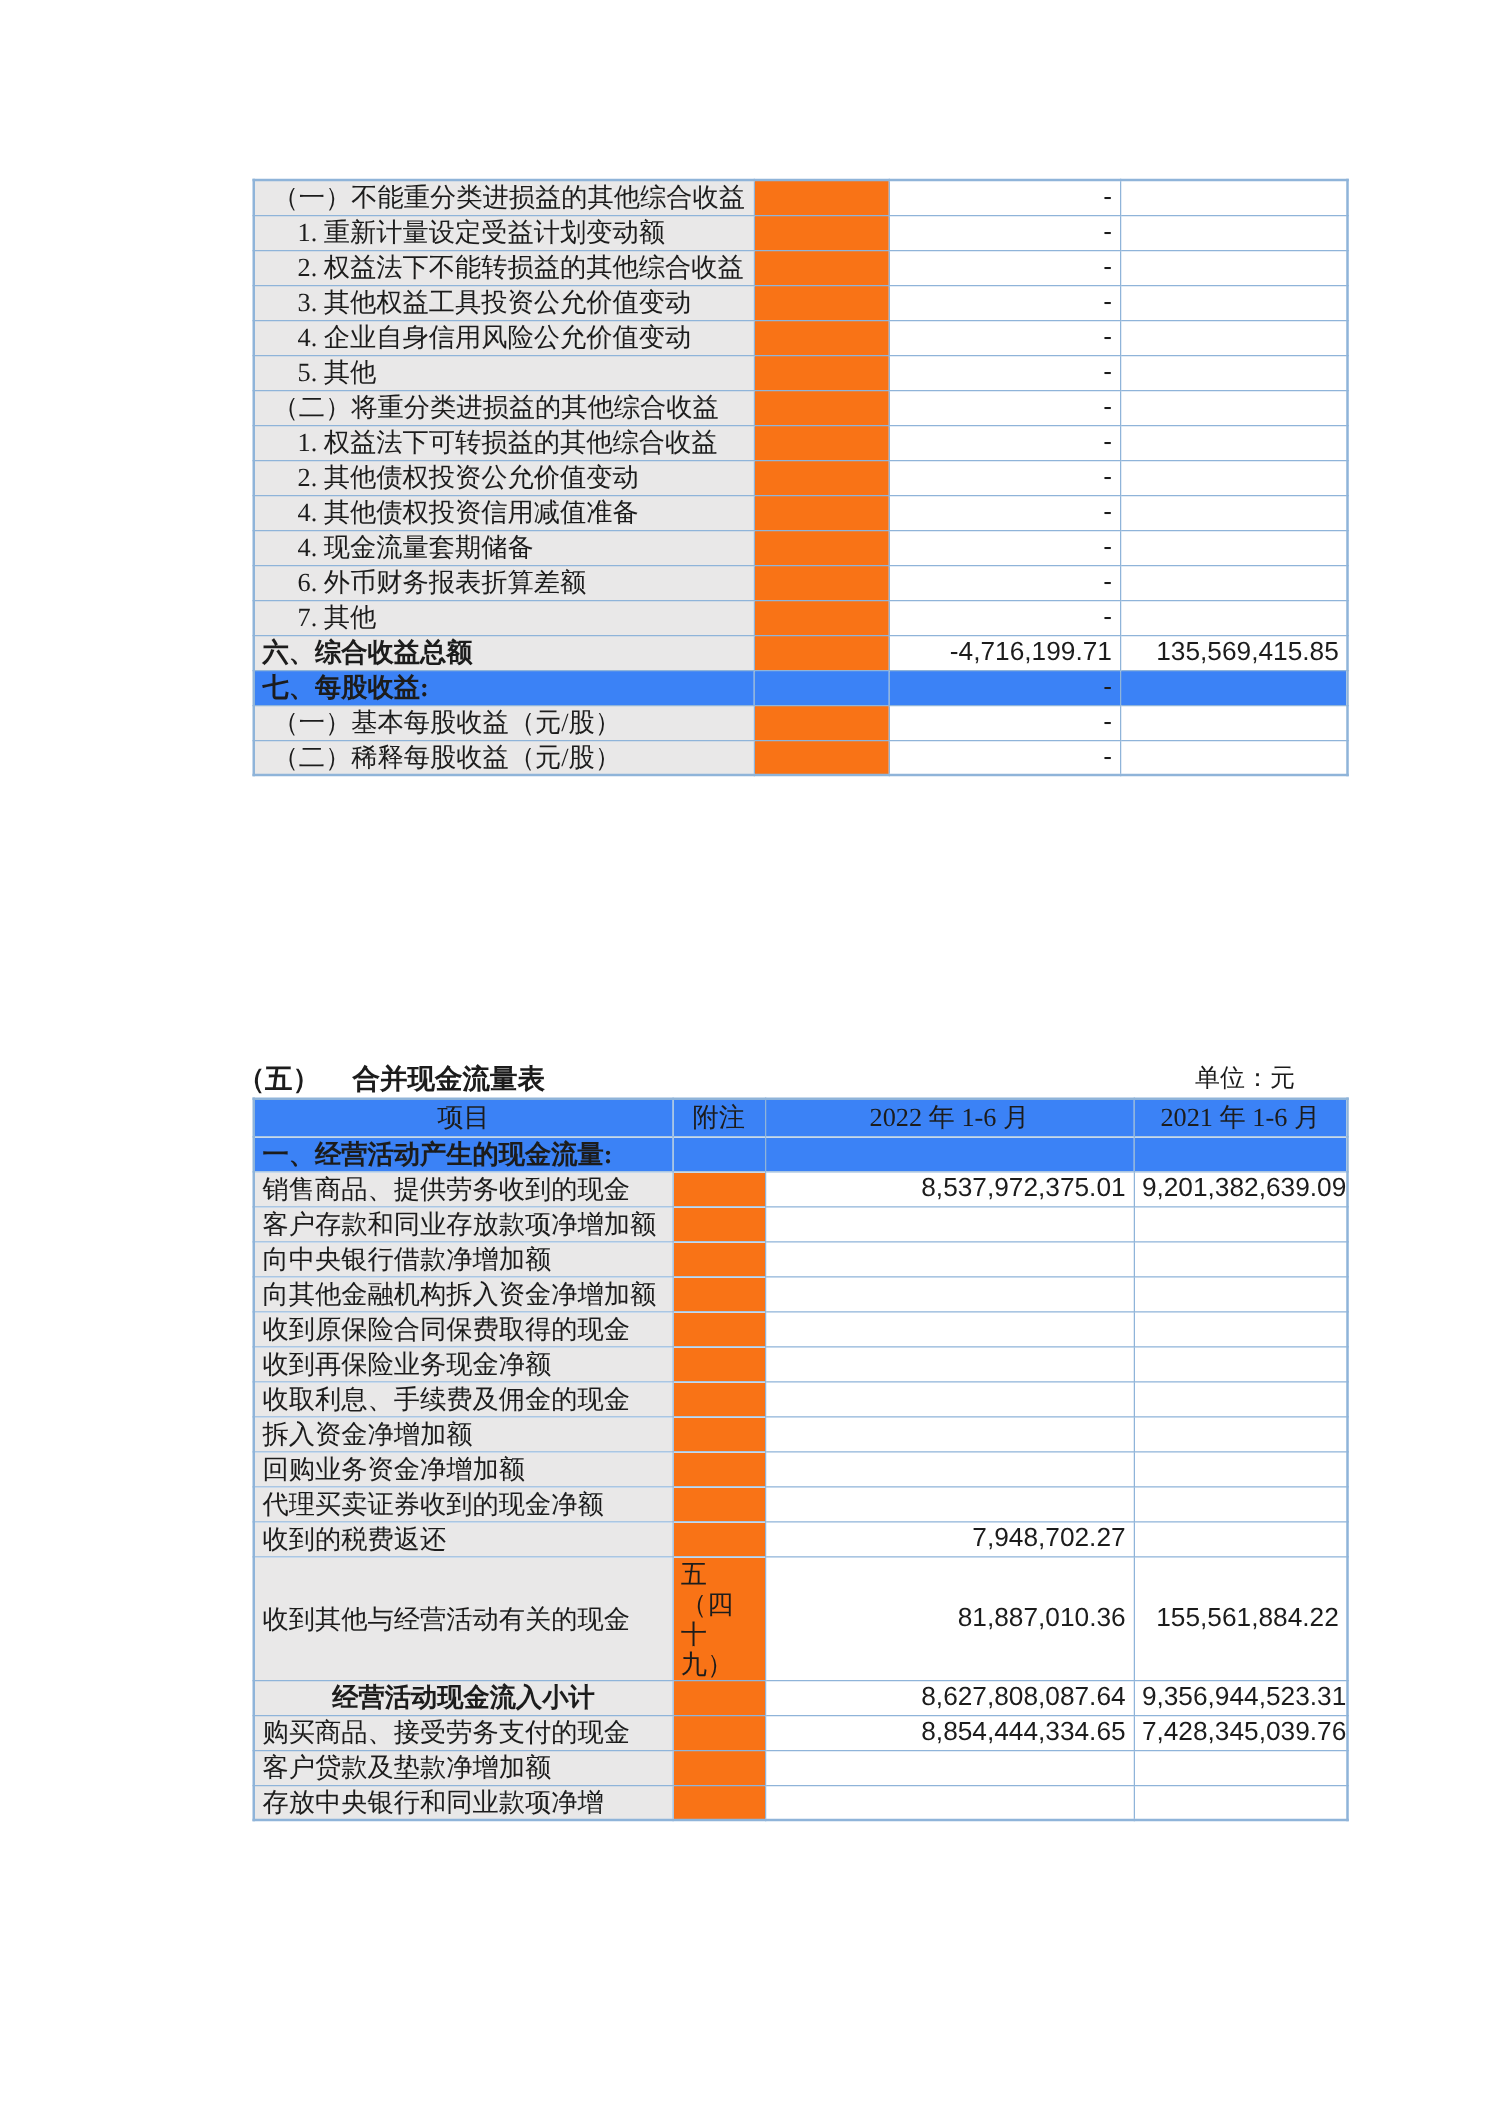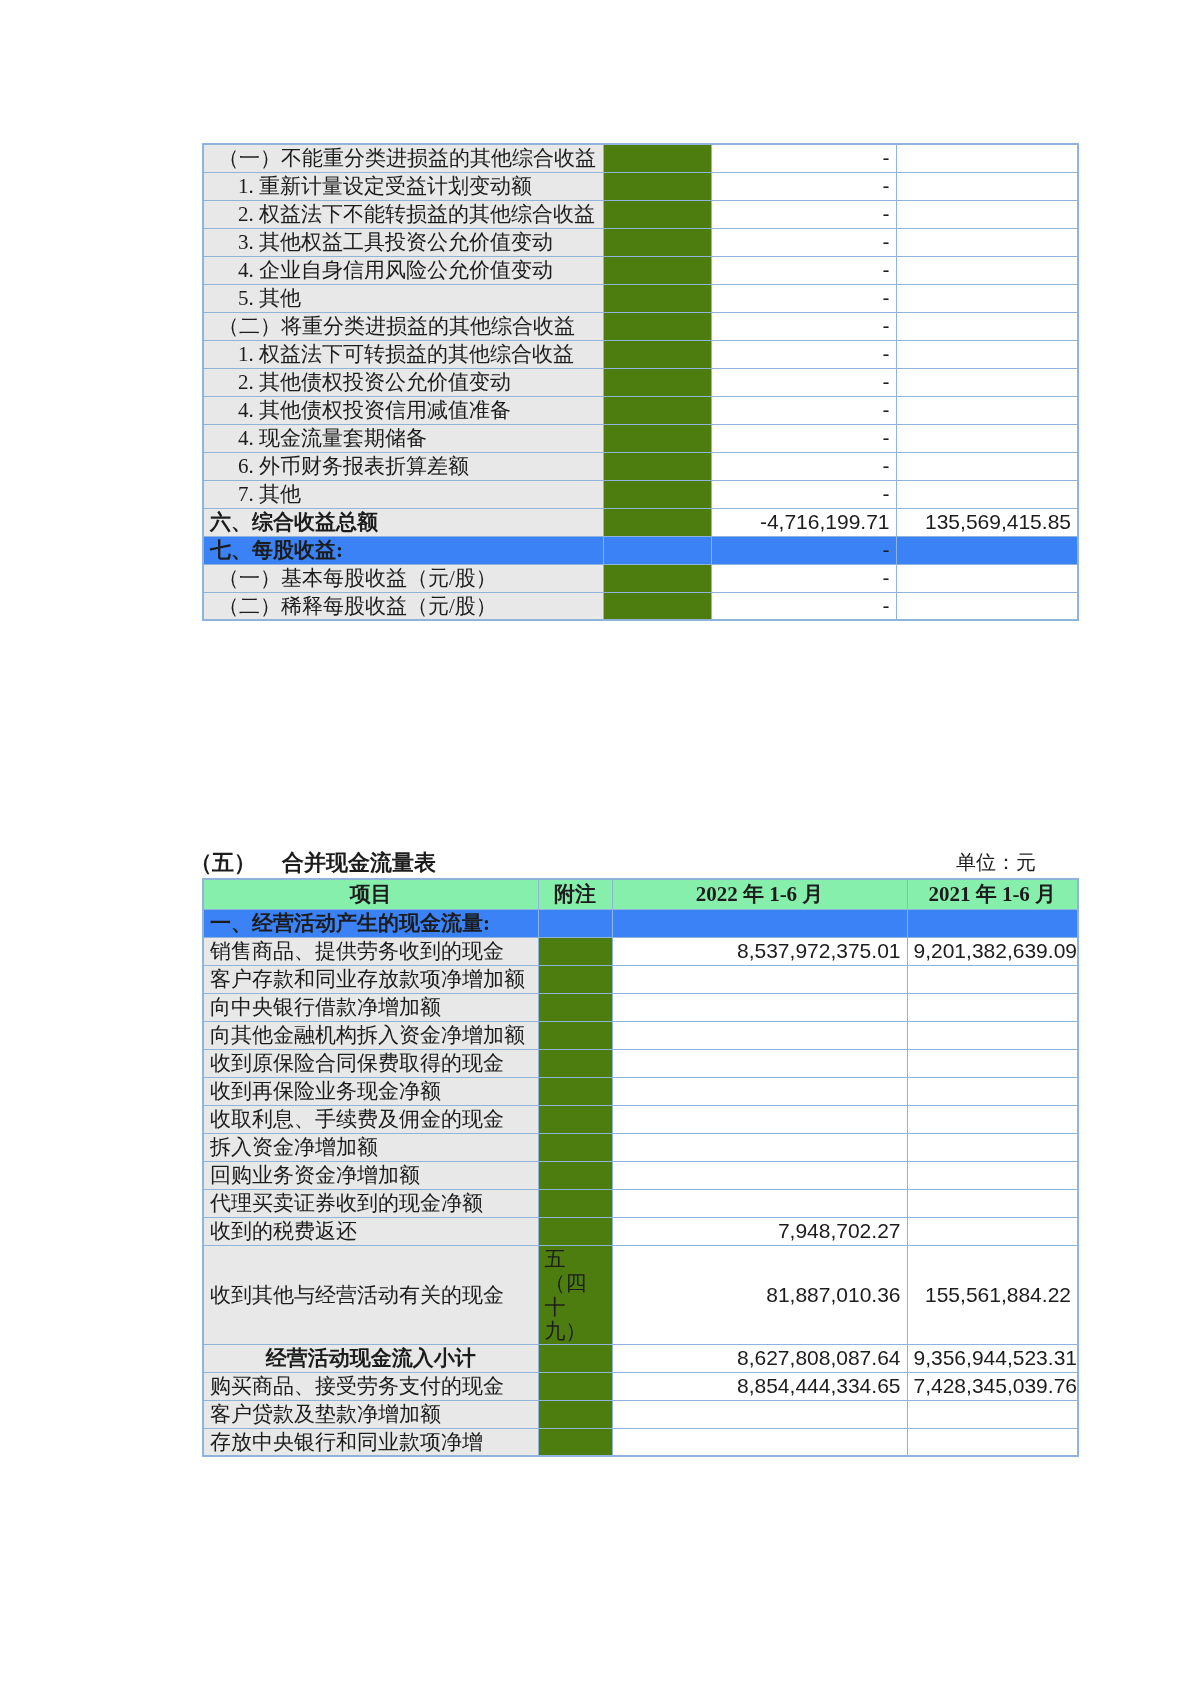--- a/index.html
+++ b/index.html
@@ -34,8 +34,8 @@
     overflow: hidden;
   }
   .fin-table th {
-    background: #86efac;
-    font-weight: bold;
+    background: #3b82f6;
+    font-weight: normal;
     text-align: center;
     height: 30px;
   }

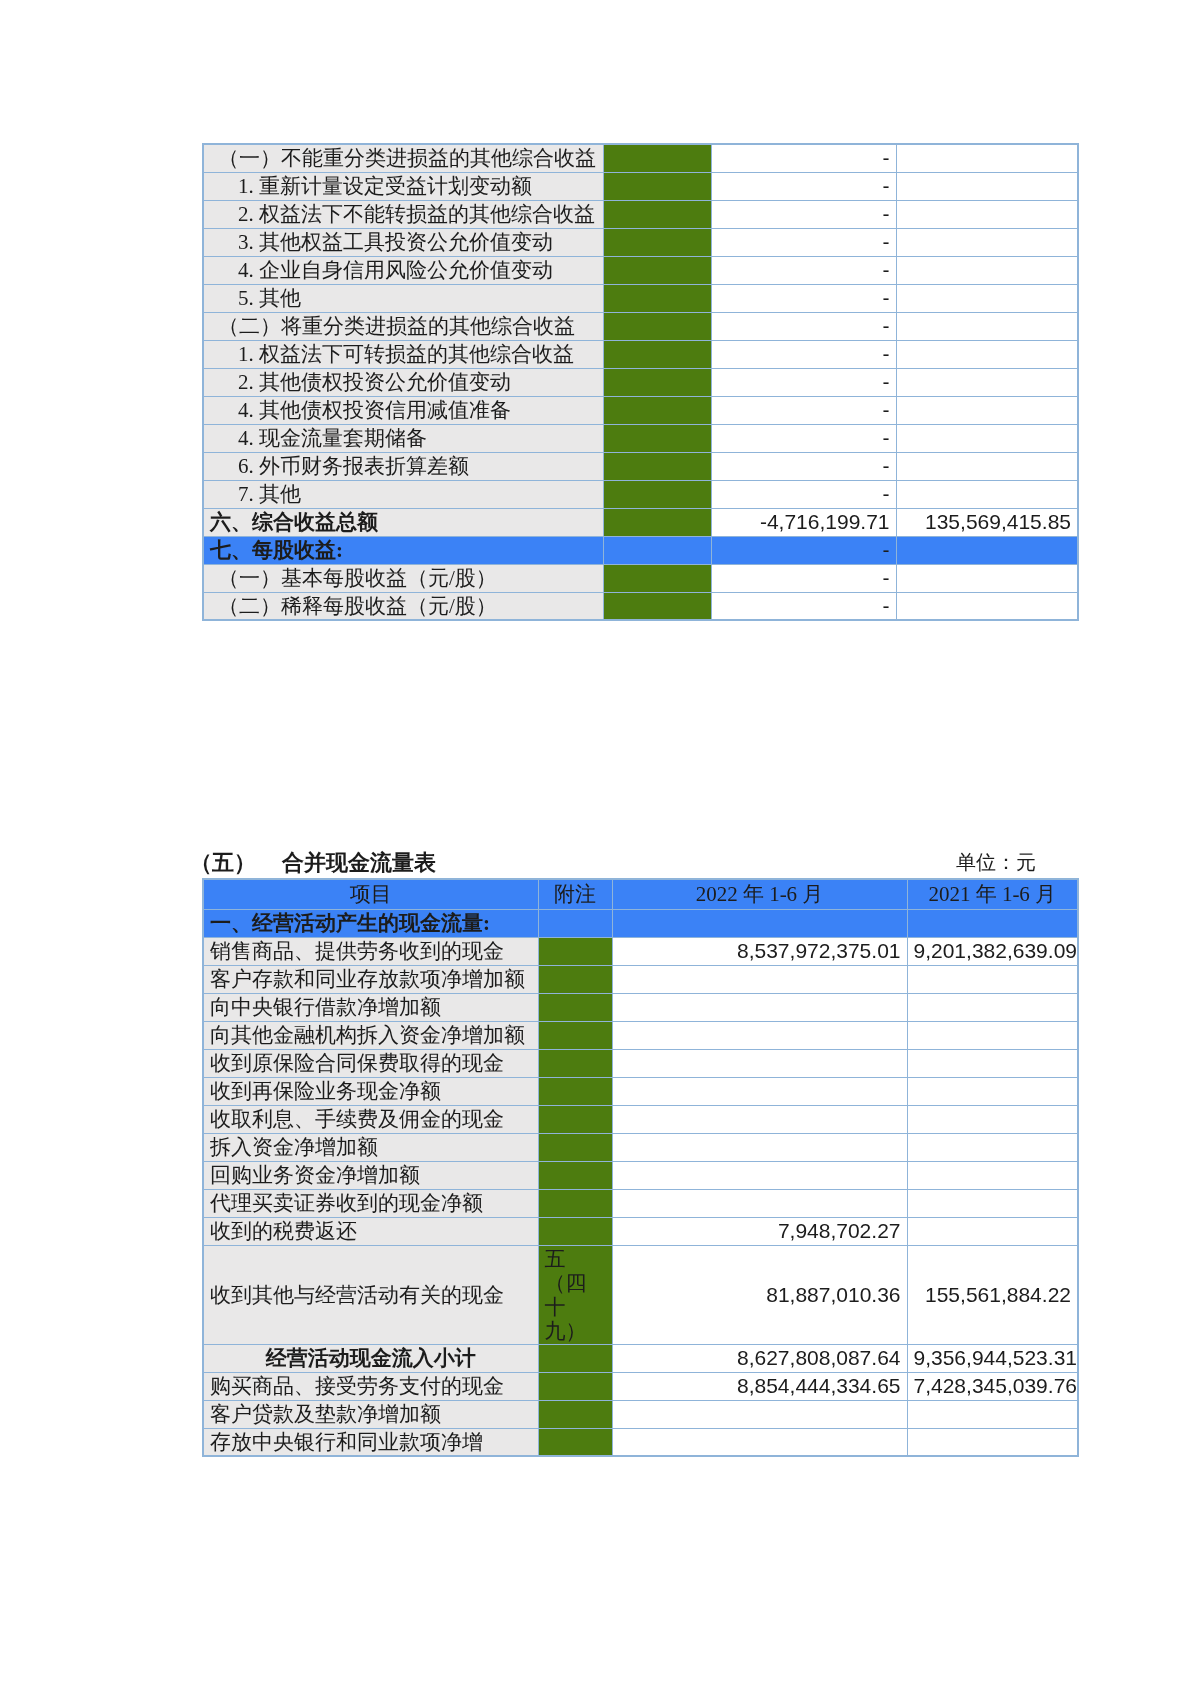--- a/index.html
+++ b/index.html
@@ -40,7 +40,7 @@
     height: 30px;
   }
   .c-label { background: #e9e8e8; text-align: left; }
-  .c-note  { background: #4d7c0f; font-size: 20px; line-height: 24px; padding: 1px 4px; }
+  .c-note  { background: #f97316; font-size: 20px; line-height: 24px; padding: 1px 4px; }
   .c-val   {
     background: #ffffff;
     text-align: right;

